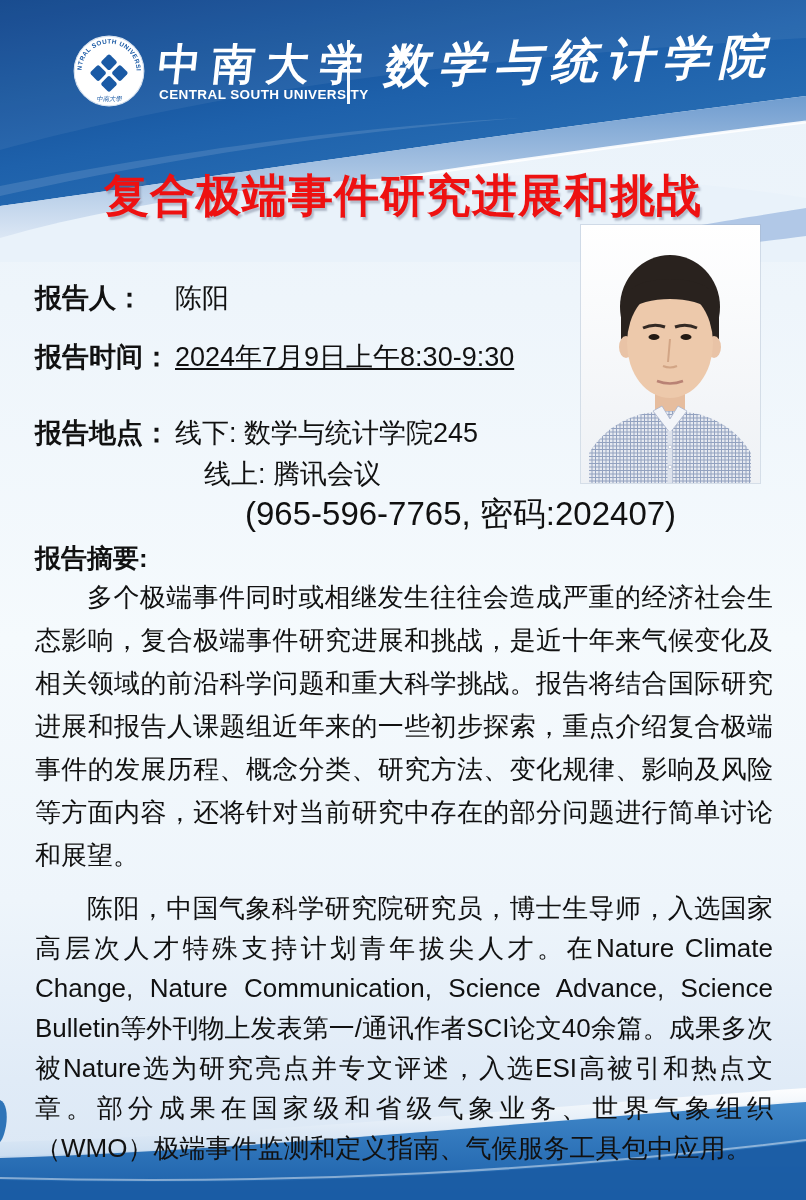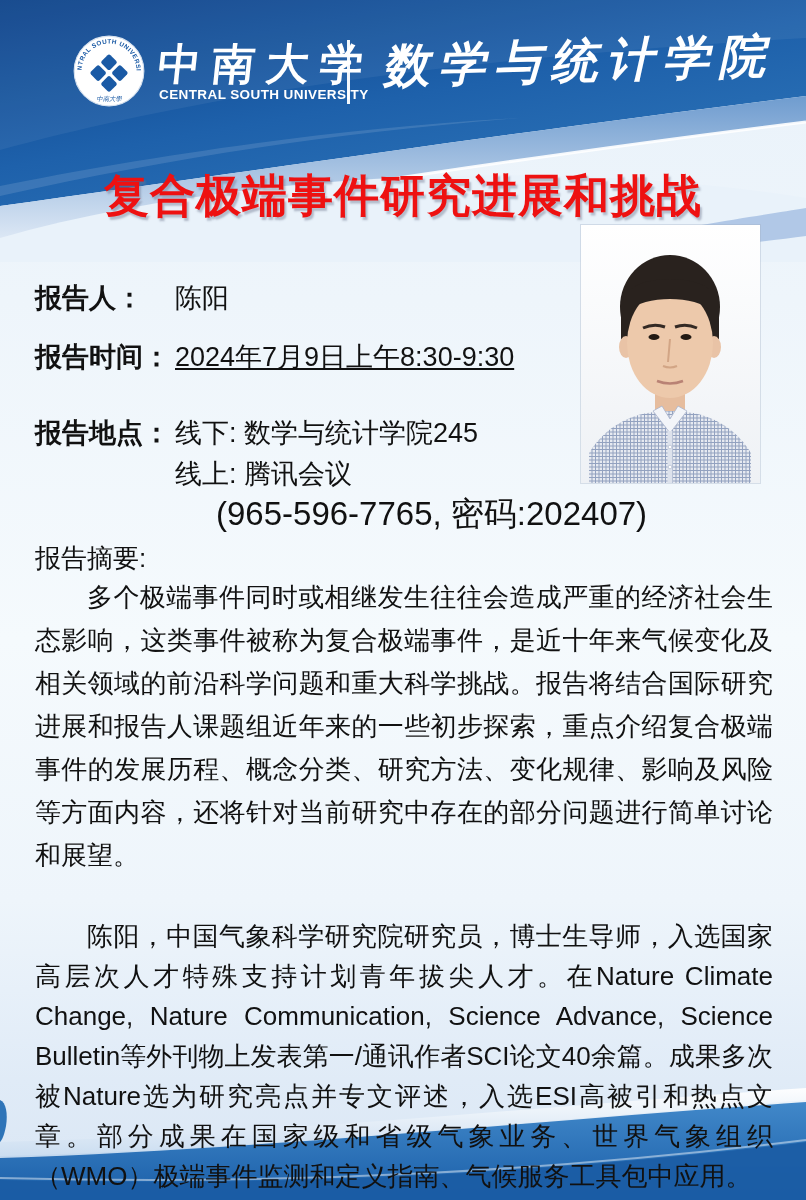--- a/index.html
+++ b/index.html
@@ -29,7 +29,7 @@
   .info .row{position:absolute;left:35px;white-space:nowrap;}
   .info .lbl{display:inline-block;width:140px;font-weight:700;}
   .row.r1{top:280px;} .row.r2{top:339px;text-decoration:underline;} .row.r3{top:400px;margin-top:15px;}
-  .line{position:absolute;white-space:nowrap;}
+  .line{position:absolute;white-space:nowrap;margin-left:29px;}
   .line.online{left:175px;top:456px;}
   .line.meeting{left:216px;top:492px;font-size:33px;}
 

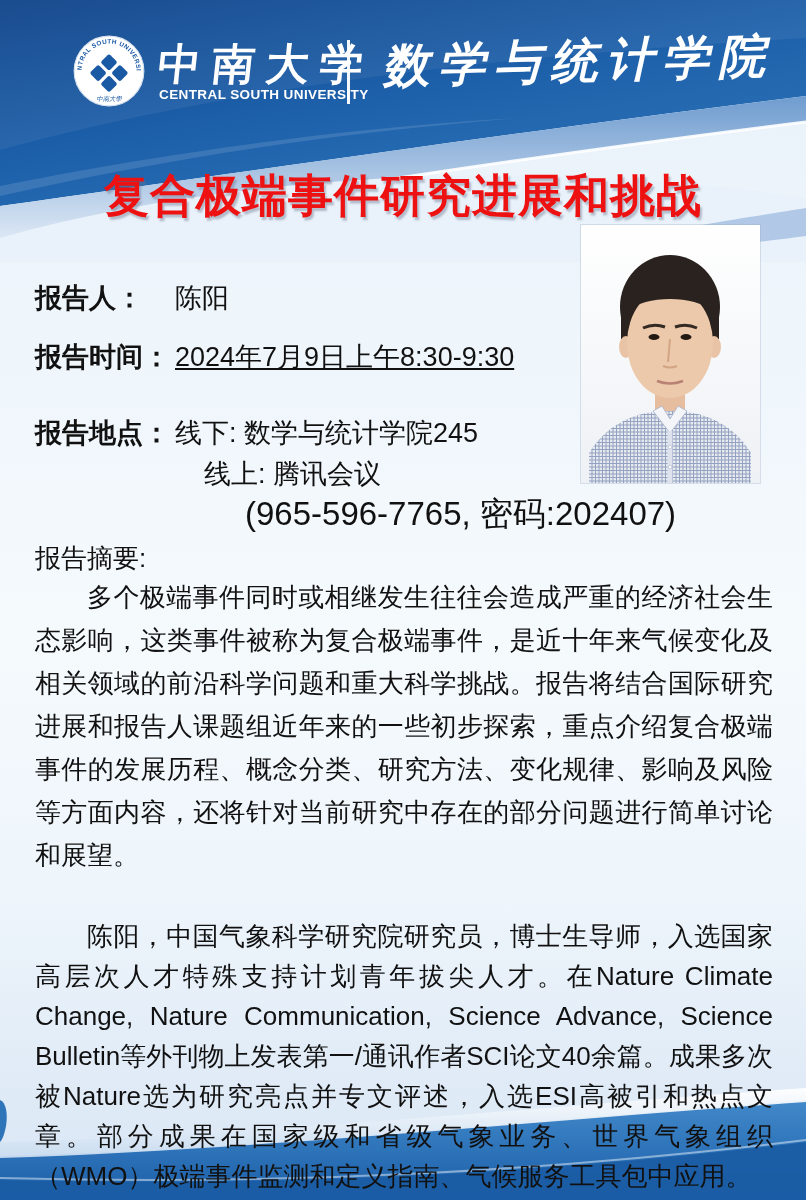--- a/index.html
+++ b/index.html
@@ -36,7 +36,7 @@
   .photo{position:absolute;left:581px;top:225px;width:179px;height:258px;z-index:4;background:#fbfcfd;
          box-shadow:0 0 0 1px rgba(160,175,195,.35);}
 
-  .sec-h{position:absolute;left:35px;z-index:4;font-size:26px;font-weight:400;}
+  .sec-h{position:absolute;left:35px;z-index:4;font-size:26px;font-weight:700;}
   .abs-h{top:541px;} .bio-h{top:851px;}
   .para{position:absolute;left:35px;width:738px;z-index:4;text-align:justify;}
   .para p{margin:0;text-indent:2em;}

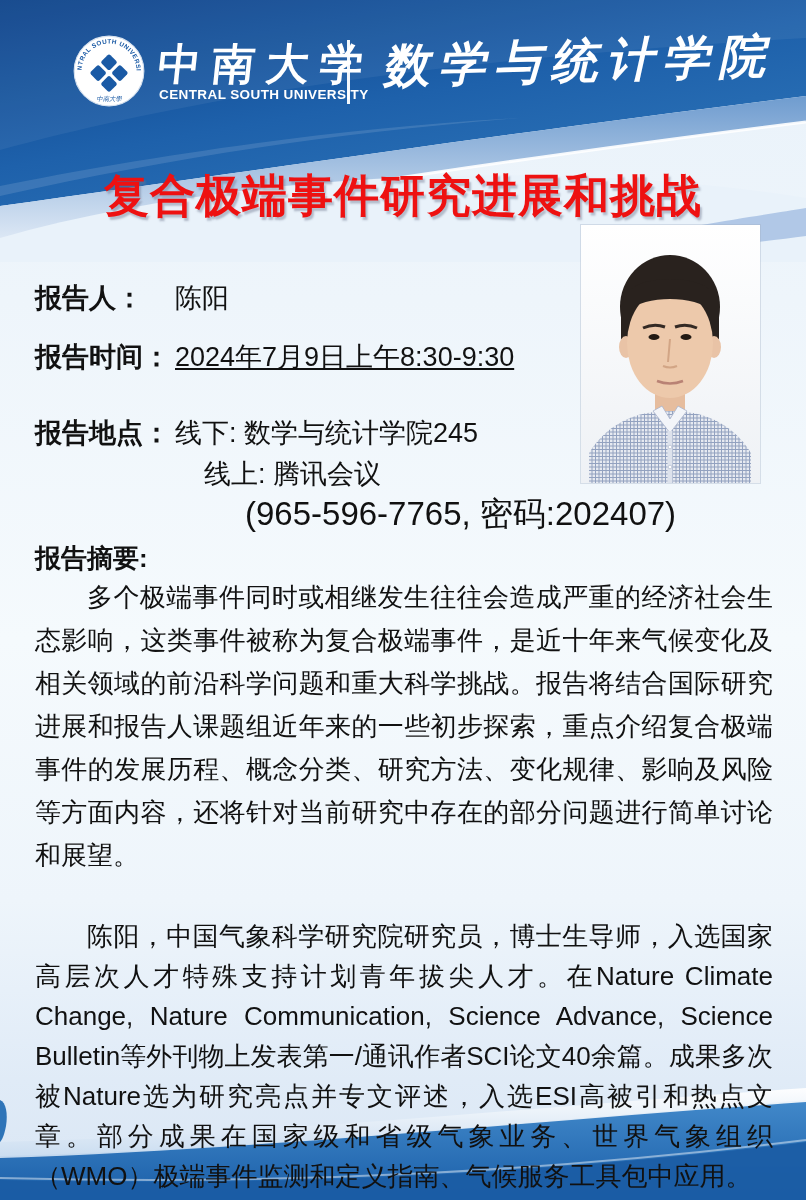--- a/index.html
+++ b/index.html
@@ -143,7 +143,7 @@
 
   <div class="sec-h abs-h">报告摘要:</div>
   <div class="para abstract">
-    <p>多个极端事件同时或相继发生往往会造成严重的经济社会生态影响，这类事件被称为复合极端事件，是近十年来气候变化及相关领域的前沿科学问题和重大科学挑战。报告将结合国际研究进展和报告人课题组近年来的一些初步探索，重点介绍复合极端事件的发展历程、概念分类、研究方法、变化规律、影响及风险等方面内容，还将针对当前研究中存在的部分问题进行简单讨论和展望。</p>
+    <p>多个极端事件同时或相继发生往往会造成严重的经济社会生态影响，复合极端事件研究进展和挑战，是近十年来气候变化及相关领域的前沿科学问题和重大科学挑战。报告将结合国际研究进展和报告人课题组近年来的一些初步探索，重点介绍复合极端事件的发展历程、概念分类、研究方法、变化规律、影响及风险等方面内容，还将针对当前研究中存在的部分问题进行简单讨论和展望。</p>
   </div>
 
   <div class="para bio">

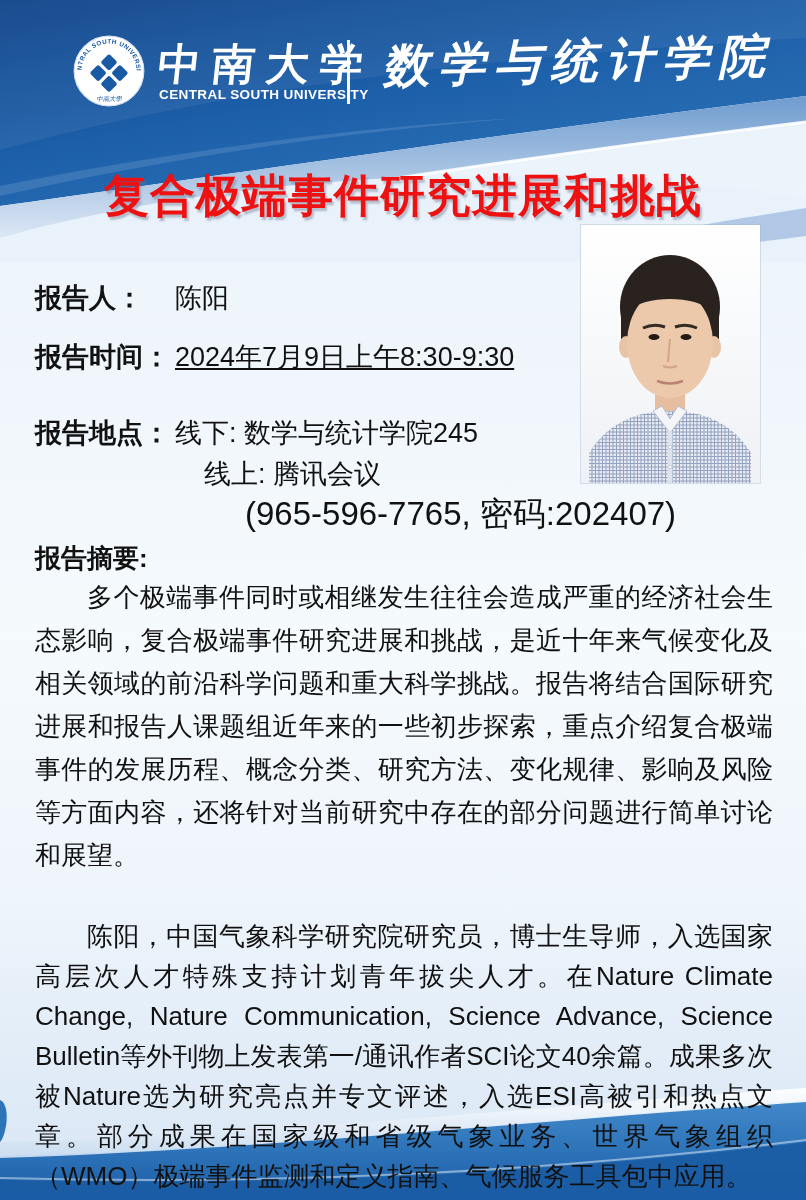--- a/index.html
+++ b/index.html
@@ -41,7 +41,7 @@
   .para{position:absolute;left:35px;width:738px;z-index:4;text-align:justify;}
   .para p{margin:0;text-indent:2em;}
   .abstract{top:576px;font-size:26px;line-height:43px;}
-  .bio{top:888px;font-size:26px;line-height:40px;margin-top:28px;}
+  .bio{top:888px;font-size:26px;line-height:40px;}
 </style>
 </head>
 <body>

